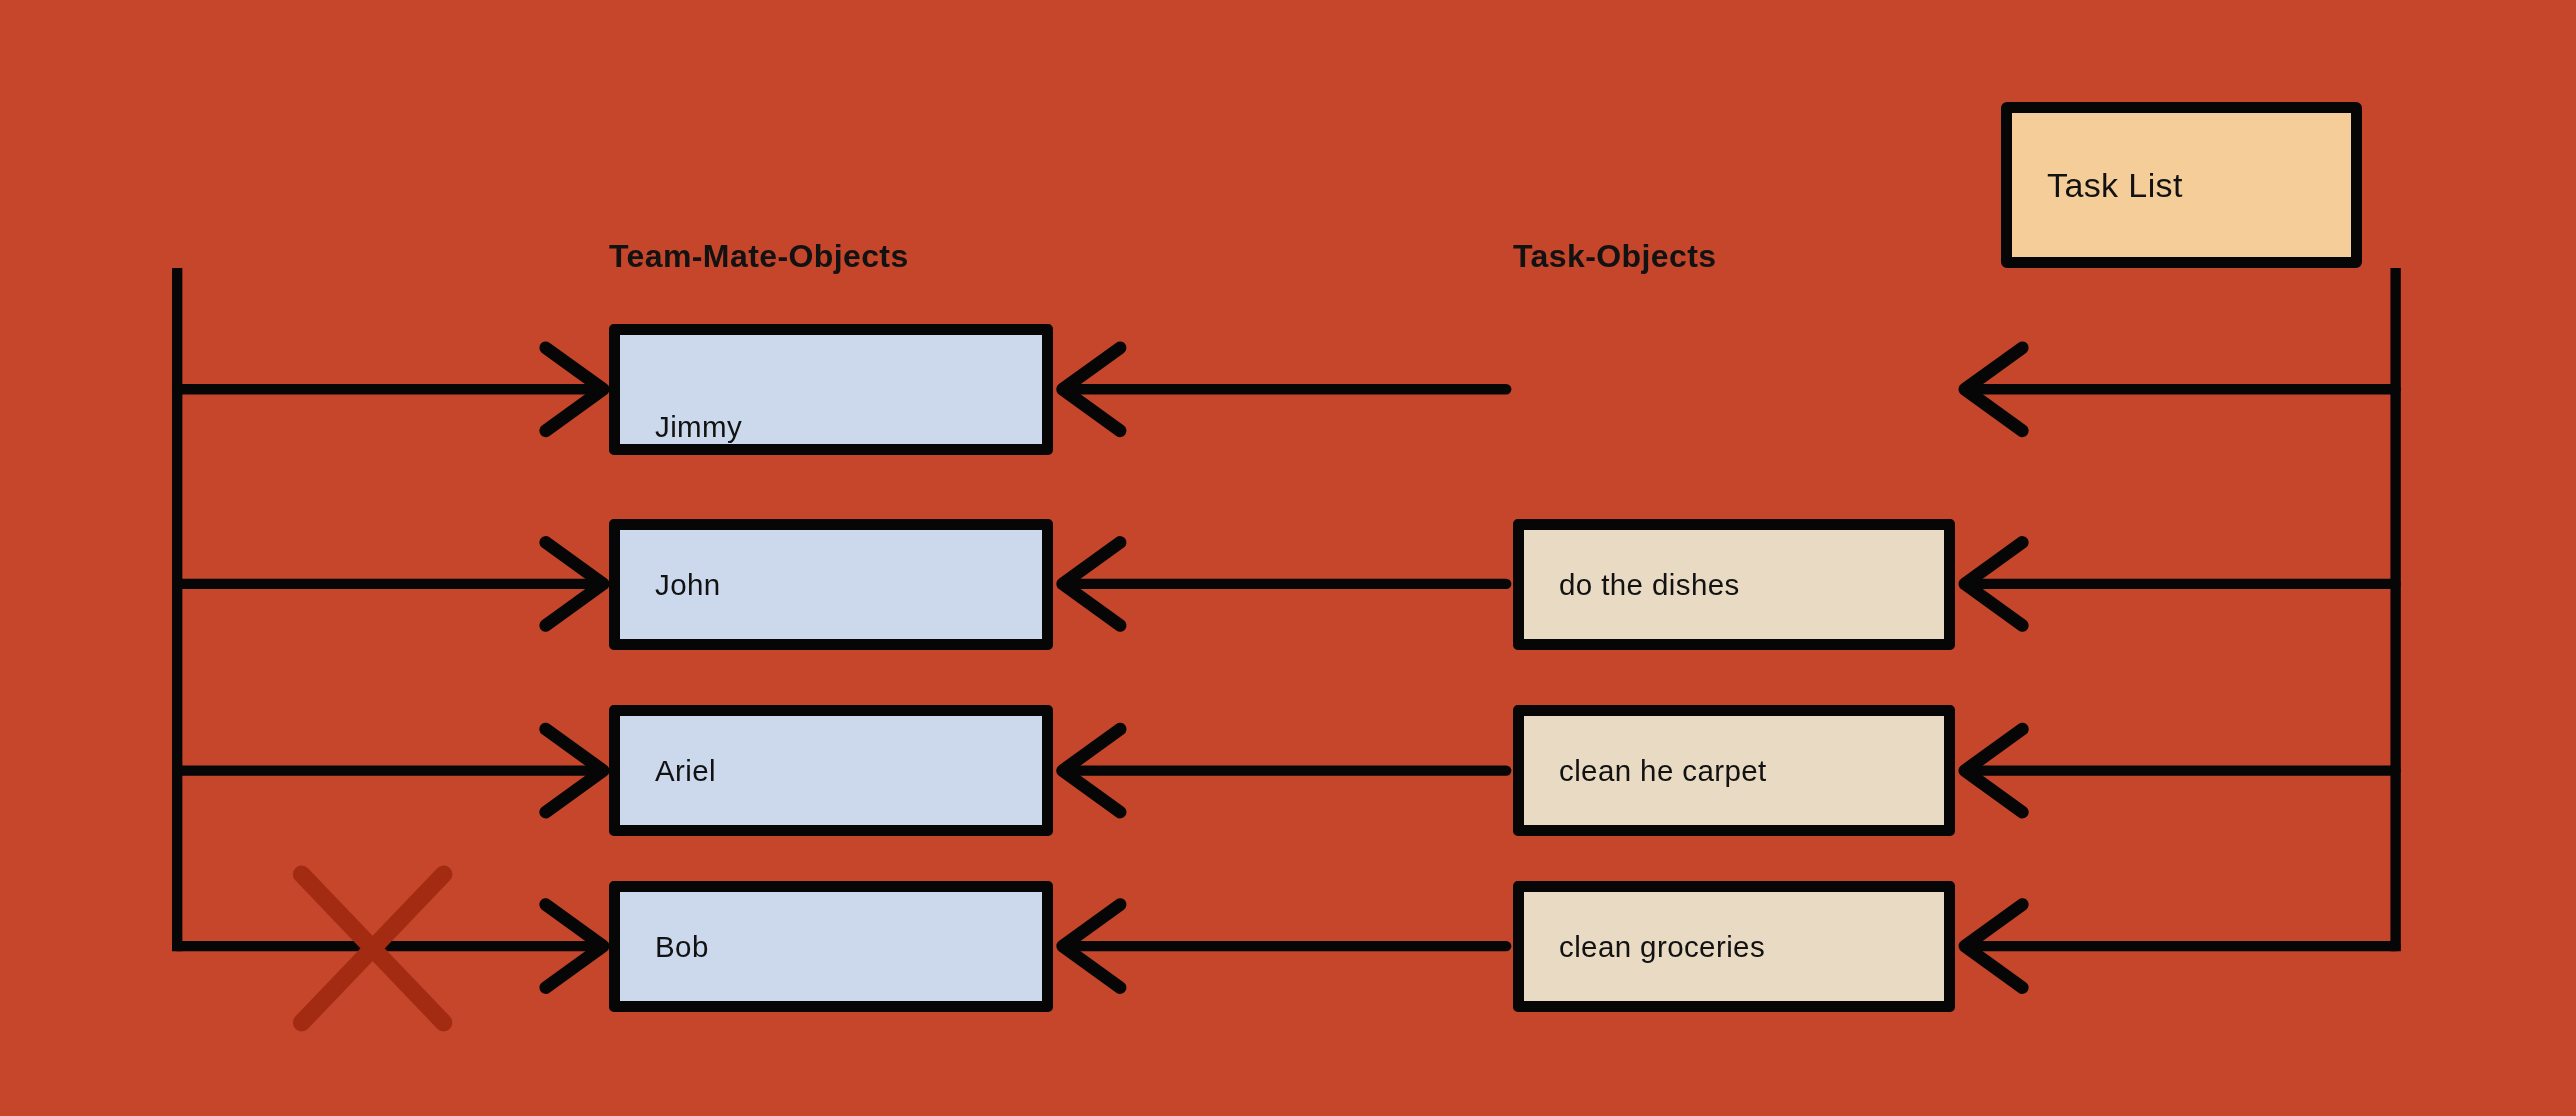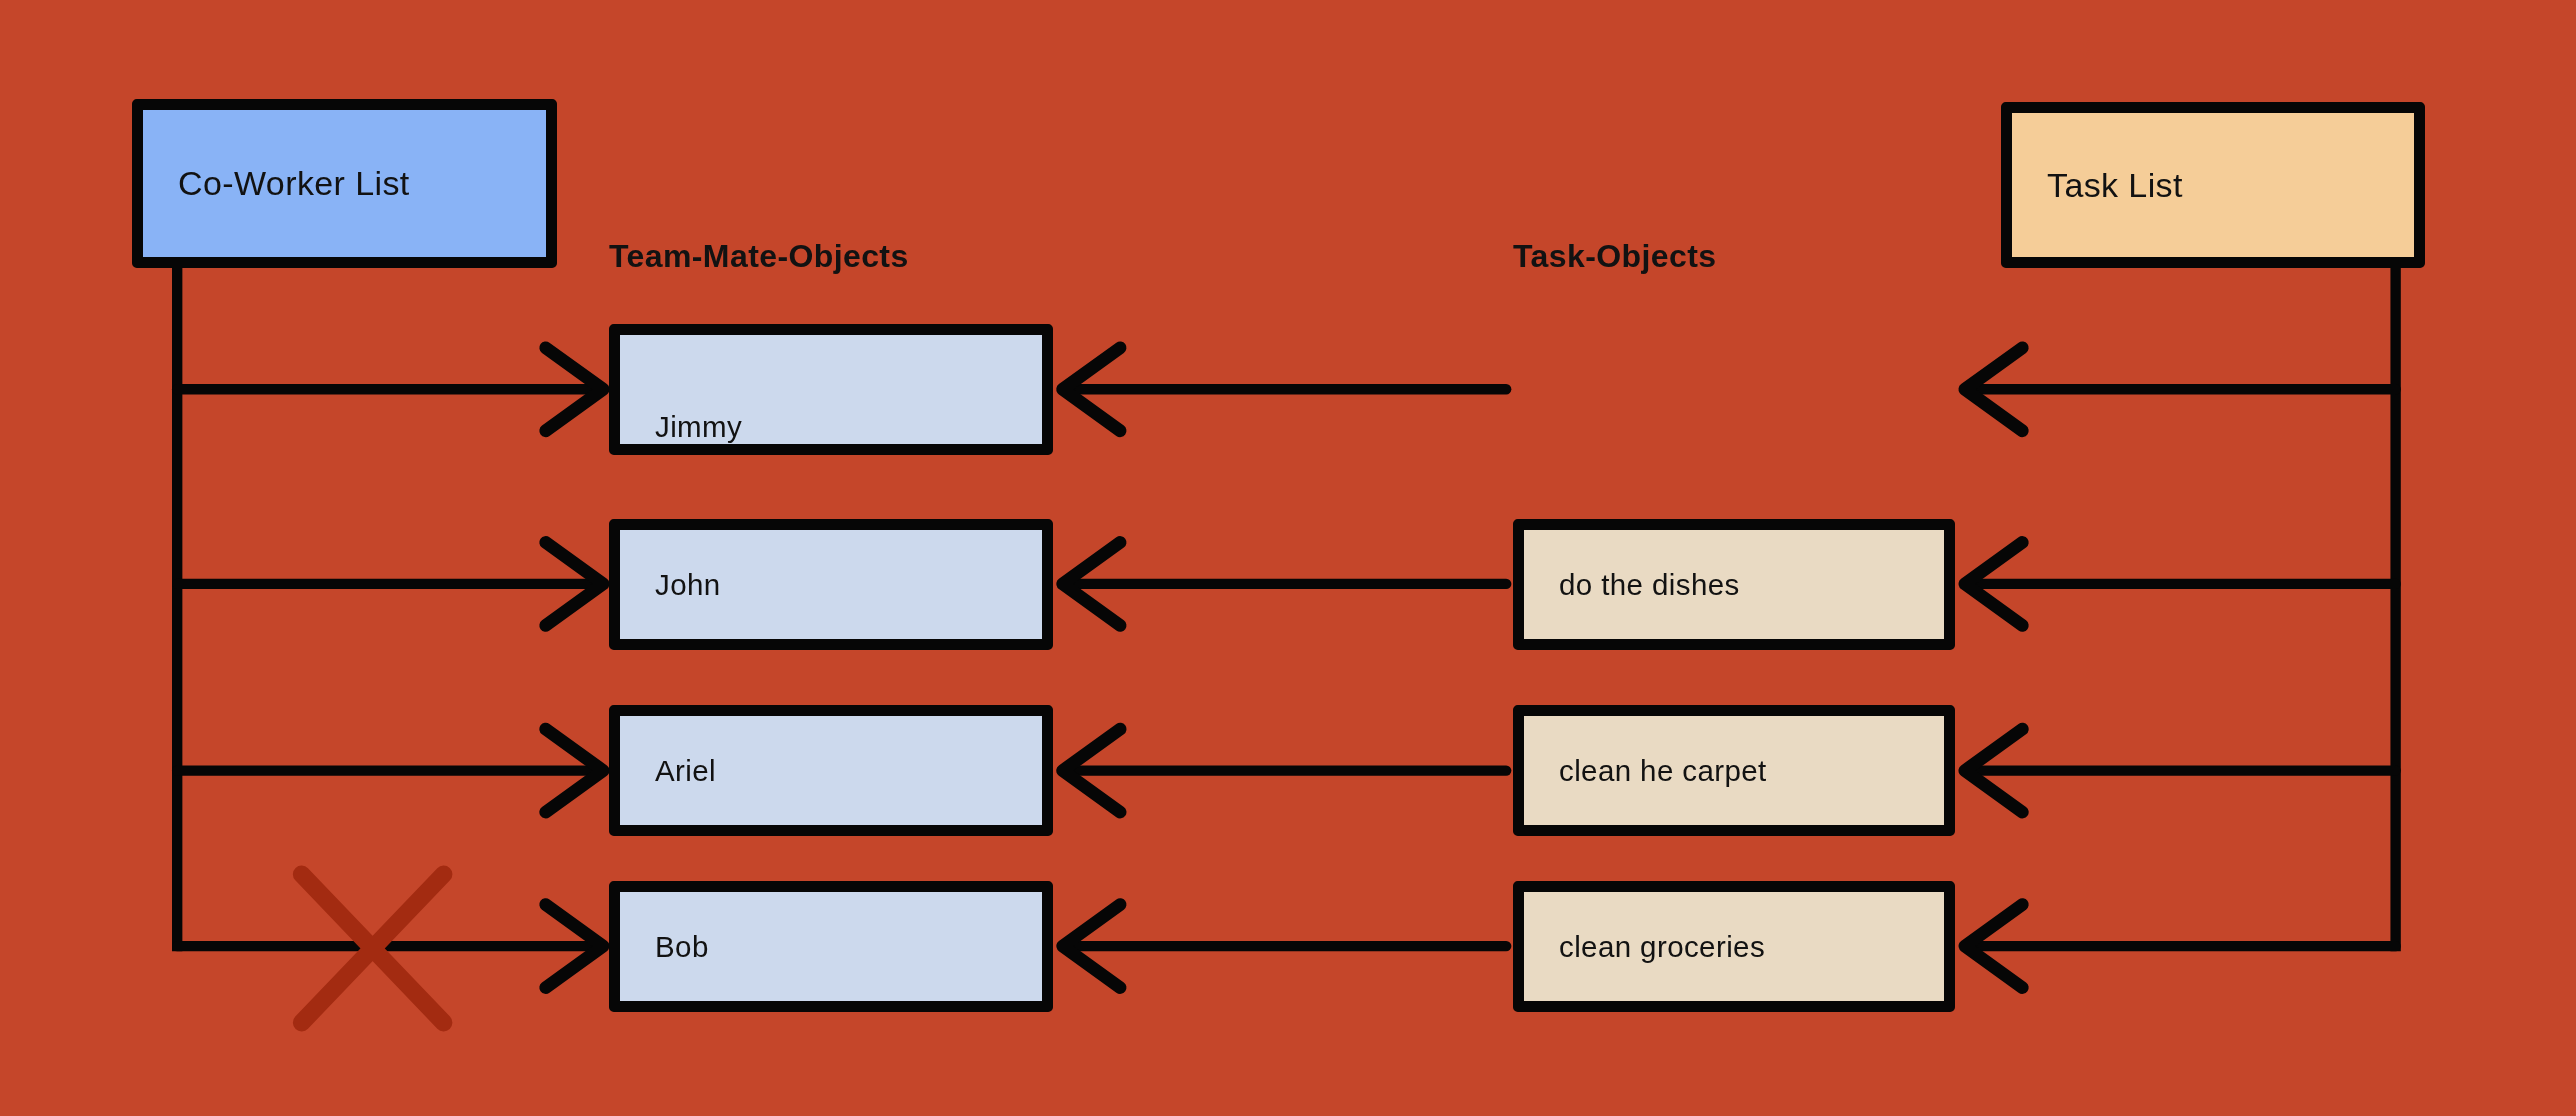--- a/index.html
+++ b/index.html
@@ -174,9 +174,6 @@
     </g>
   </svg>
 
-  <div class="box box--coworker">
-    <span>Co-Worker List</span>
-  </div>
 
   <div class="box box--tasklist">
     <span>Task List</span>

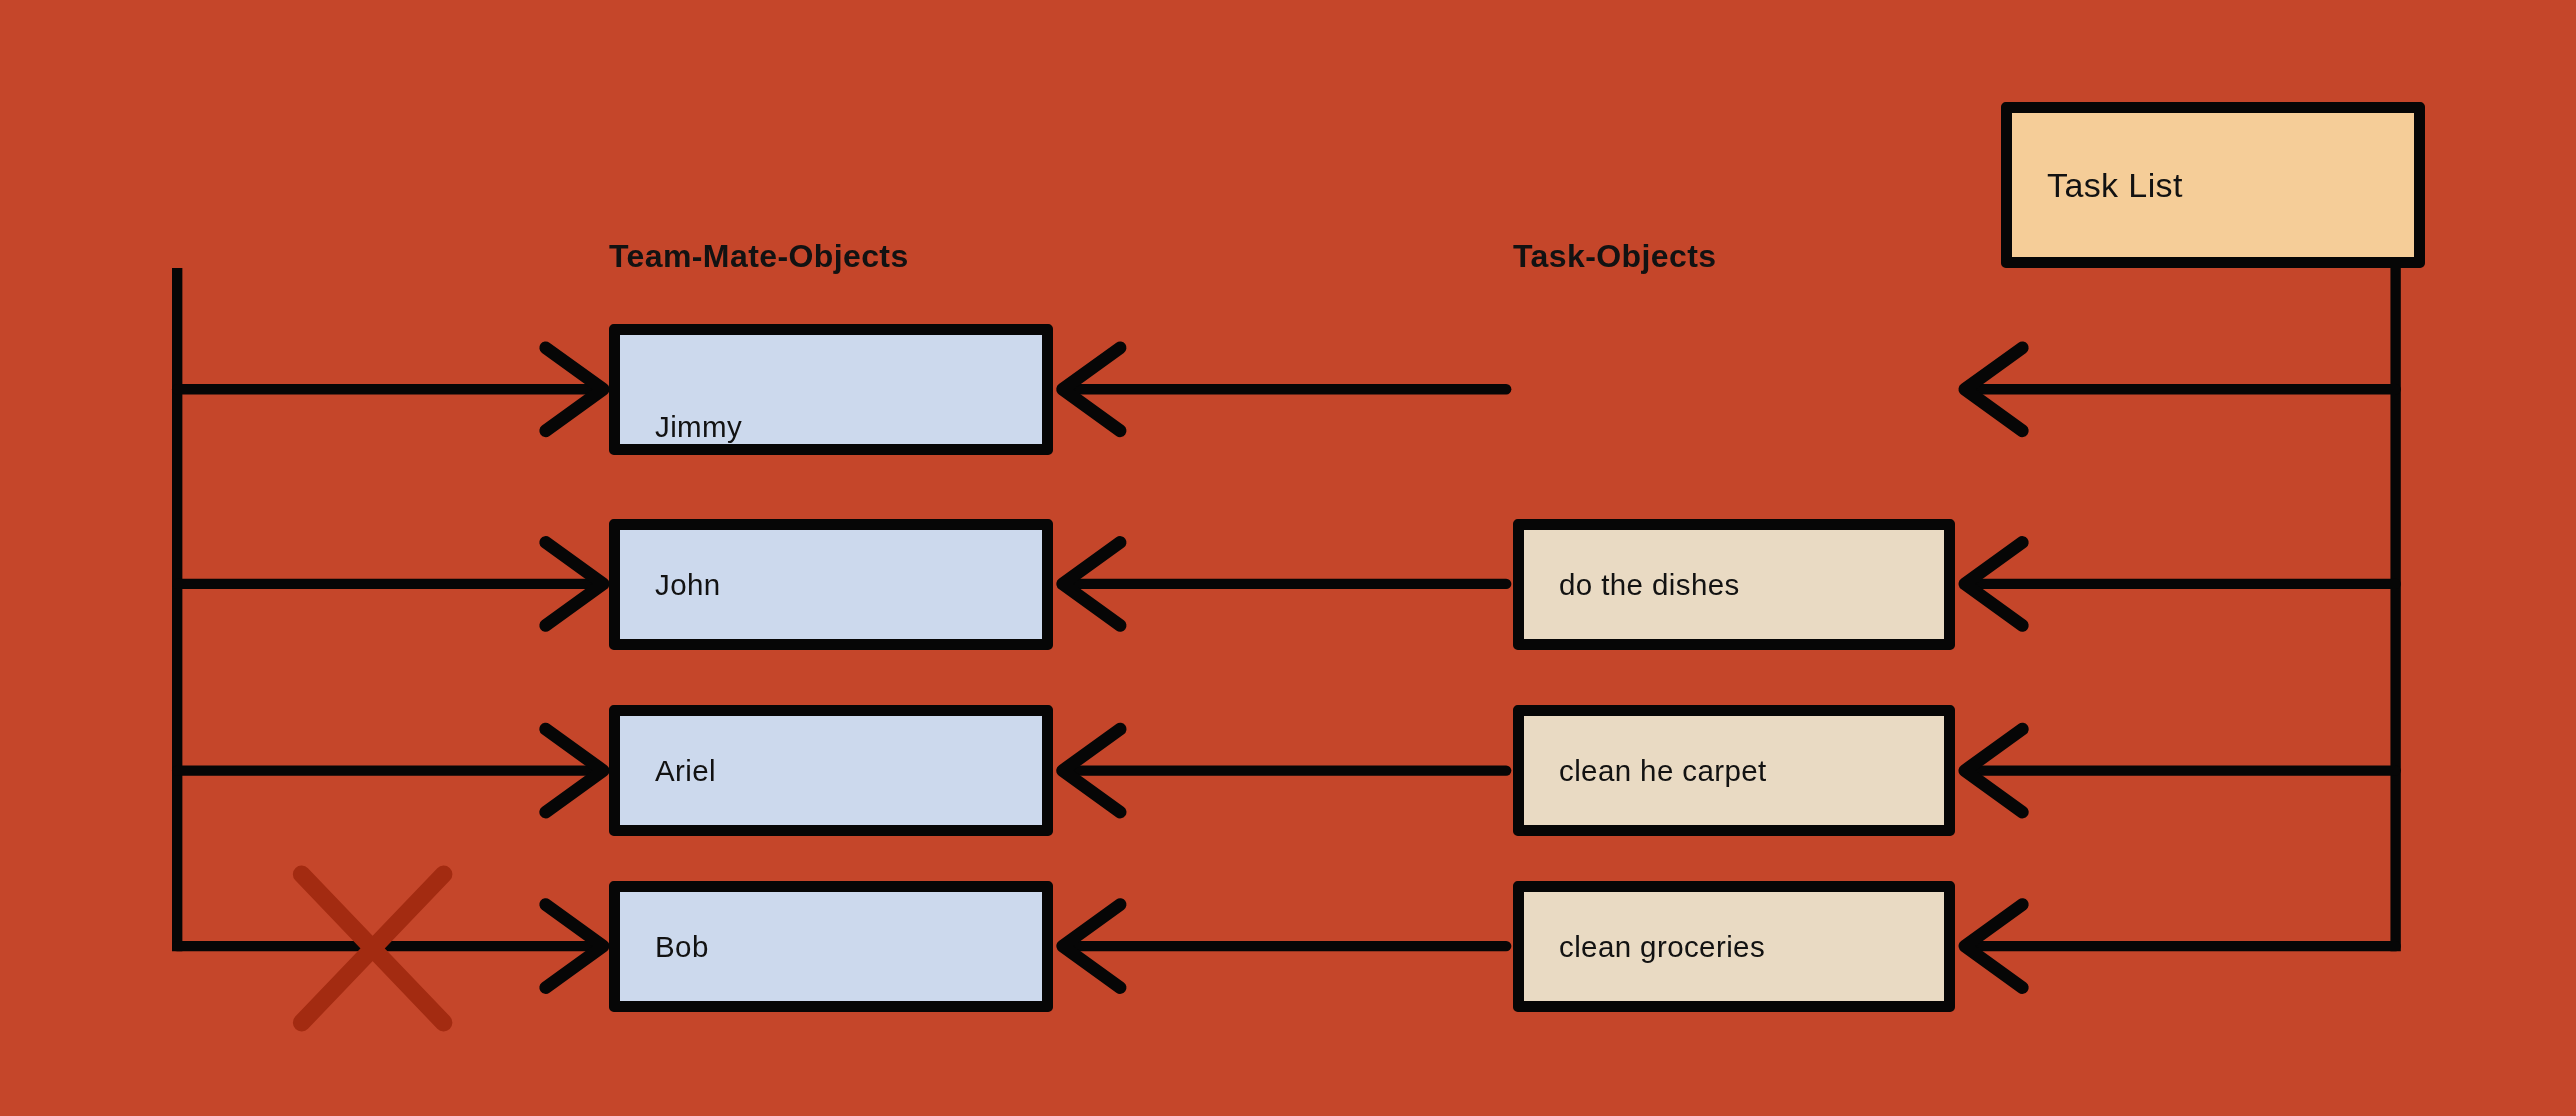--- a/index.html
+++ b/index.html
@@ -74,9 +74,10 @@
   }
   .box--tasklist {
     left: 2001px; top: 102px;
-    width: 424px; height: 166px;
+    width: 361px; height: 166px;
     background: var(--tasklist-fill);
     font-size: 34px;
+    border-radius: 6px;
   }
   .box--teammate {
     left: 609px;

